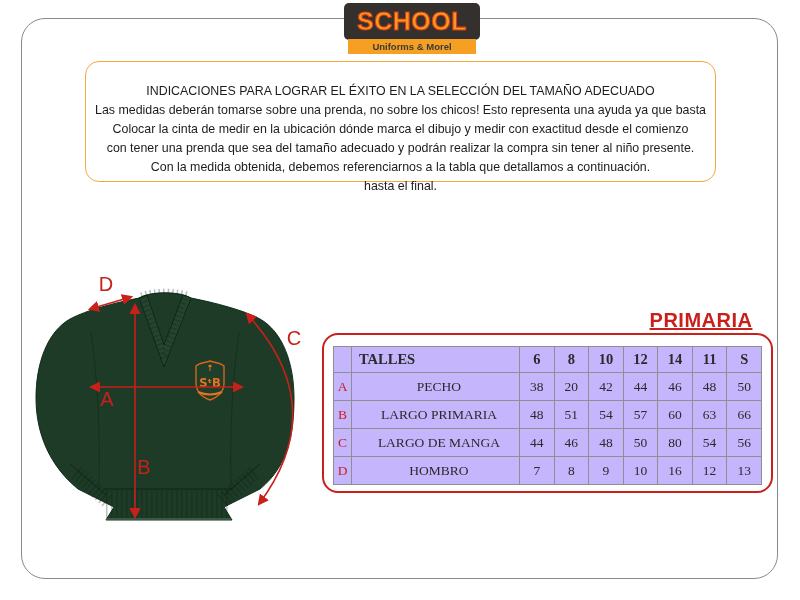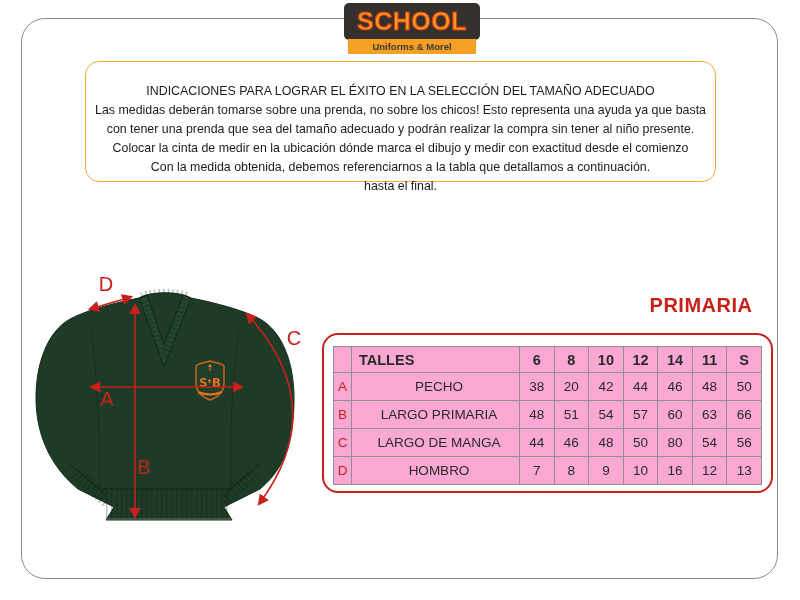--- a/index.html
+++ b/index.html
@@ -87,8 +87,8 @@
 <div class="abs instructions">
   <div class="instr-line">INDICACIONES PARA LOGRAR EL ÉXITO EN LA SELECCIÓN DEL TAMAÑO ADECUADO</div>
   <div class="instr-line">Las medidas deberán tomarse sobre una prenda, no sobre los chicos!  Esto representa una ayuda ya que basta</div>
+  <div class="instr-line">Colocar la cinta de medir en la ubicación dónde marca el dibujo y medir con exactitud desde el comienzo</div>
   <div class="instr-line">con tener una prenda que sea del tamaño adecuado y podrán realizar la compra sin tener al niño presente.</div>
-  <div class="instr-line">Colocar la cinta de medir en la ubicación dónde marca el dibujo y medir con exactitud desde el comienzo</div>
   <div class="instr-line">Con la medida obtenida, debemos referenciarnos a la tabla que detallamos a continuación.</div>
   <div class="instr-line">hasta el final.</div>
   <div class="instr-line"></div>

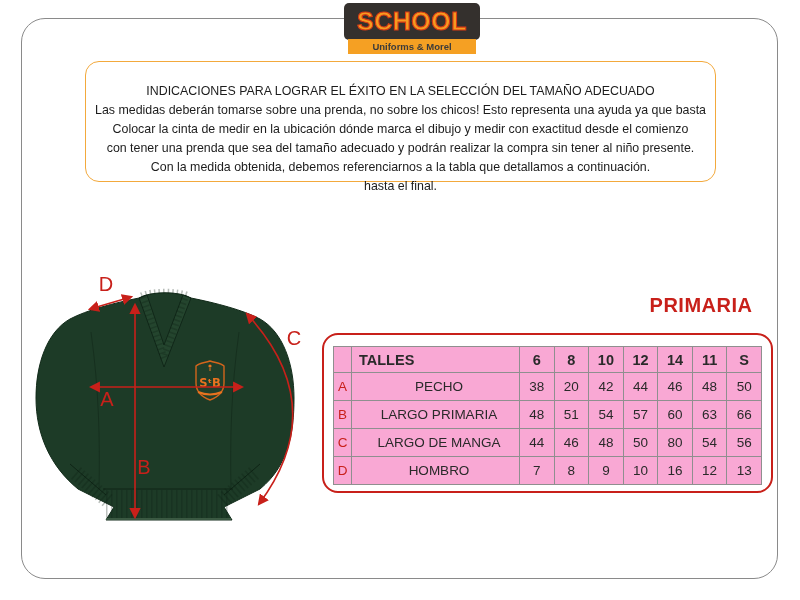--- a/index.html
+++ b/index.html
@@ -44,9 +44,9 @@
 
   
   .section-title {
-    left:645px; top:294px; width:112px; text-align:center;
+    left:645px; top:309px; width:112px; text-align:center;
     font-size:20px; font-weight:600; color:#c8201a;
-    letter-spacing:0.5px;
+    text-decoration:underline; letter-spacing:0.5px;
   }
 
   

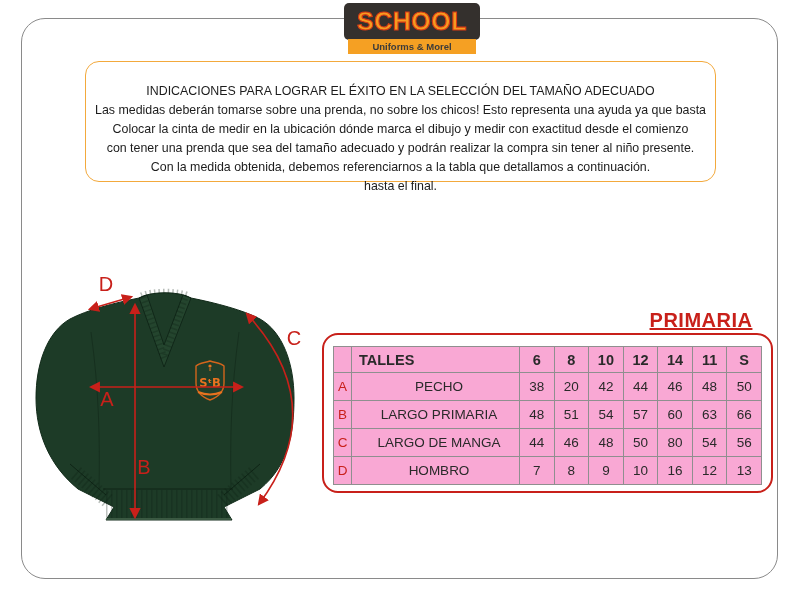--- a/index.html
+++ b/index.html
@@ -57,7 +57,7 @@
   }
   table.size-table {
     border-collapse:collapse; table-layout:fixed; width:100%;
-    background:#f9a8d4; color:#2a2a2a;
+    background:#c4b5fd; color:#2a2a2a;font-family:Liberation Serif, serif;
   }
   .size-table td {
     border:1px solid #8f8f8f; text-align:center;

